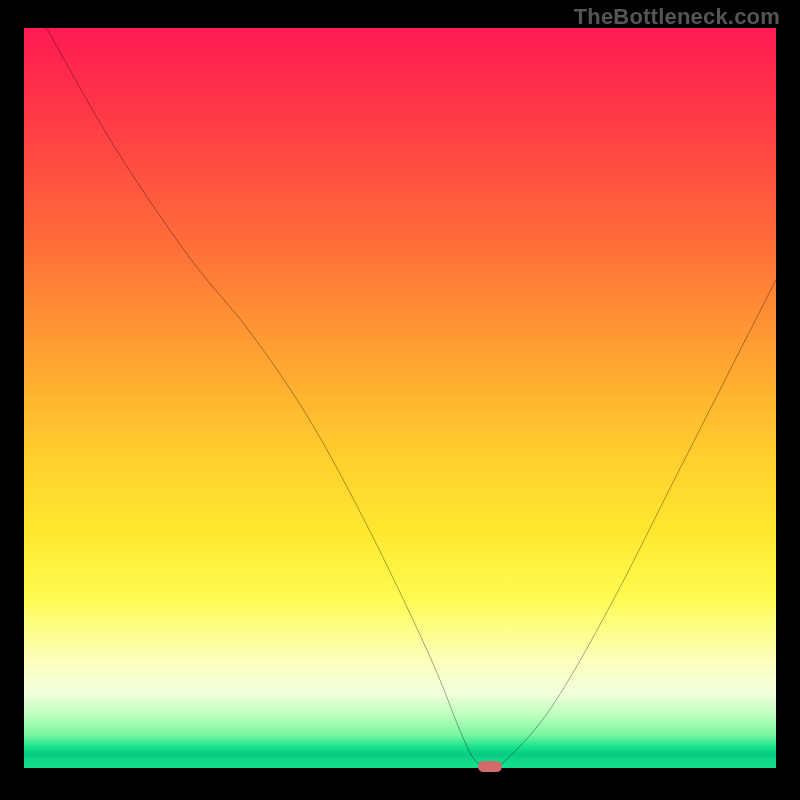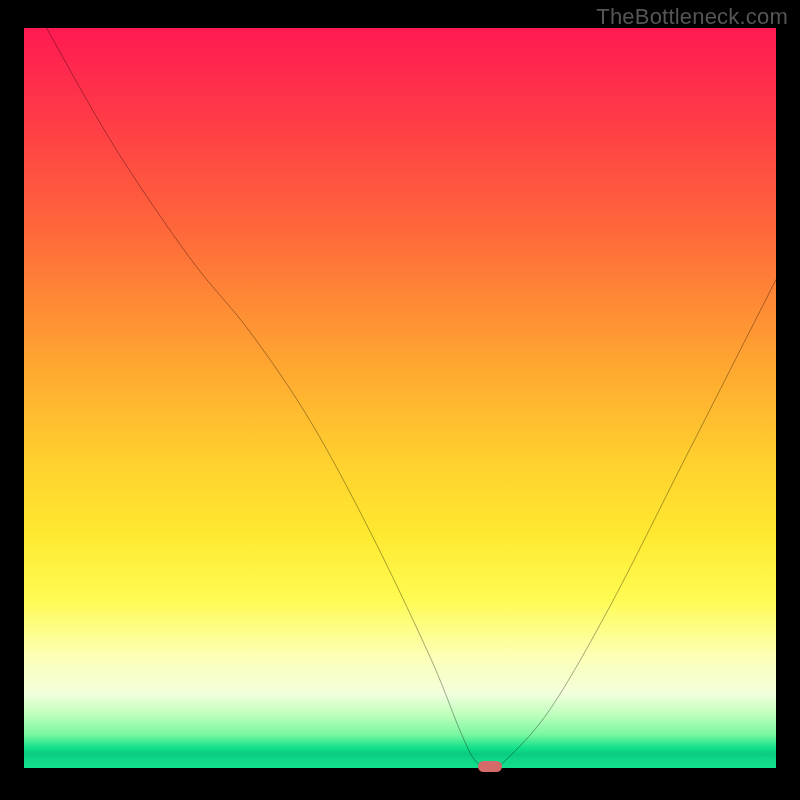--- a/index.html
+++ b/index.html
@@ -20,10 +20,10 @@
   .watermark {
     position: absolute;
     top: 4px;
-    right: 12px;
+    right: 20px;
     color: #555;
     font-size: 22px;
-    font-weight: 400;
+    font-weight: 700;
     letter-spacing: 0.2px;
     user-select: none;
   }

